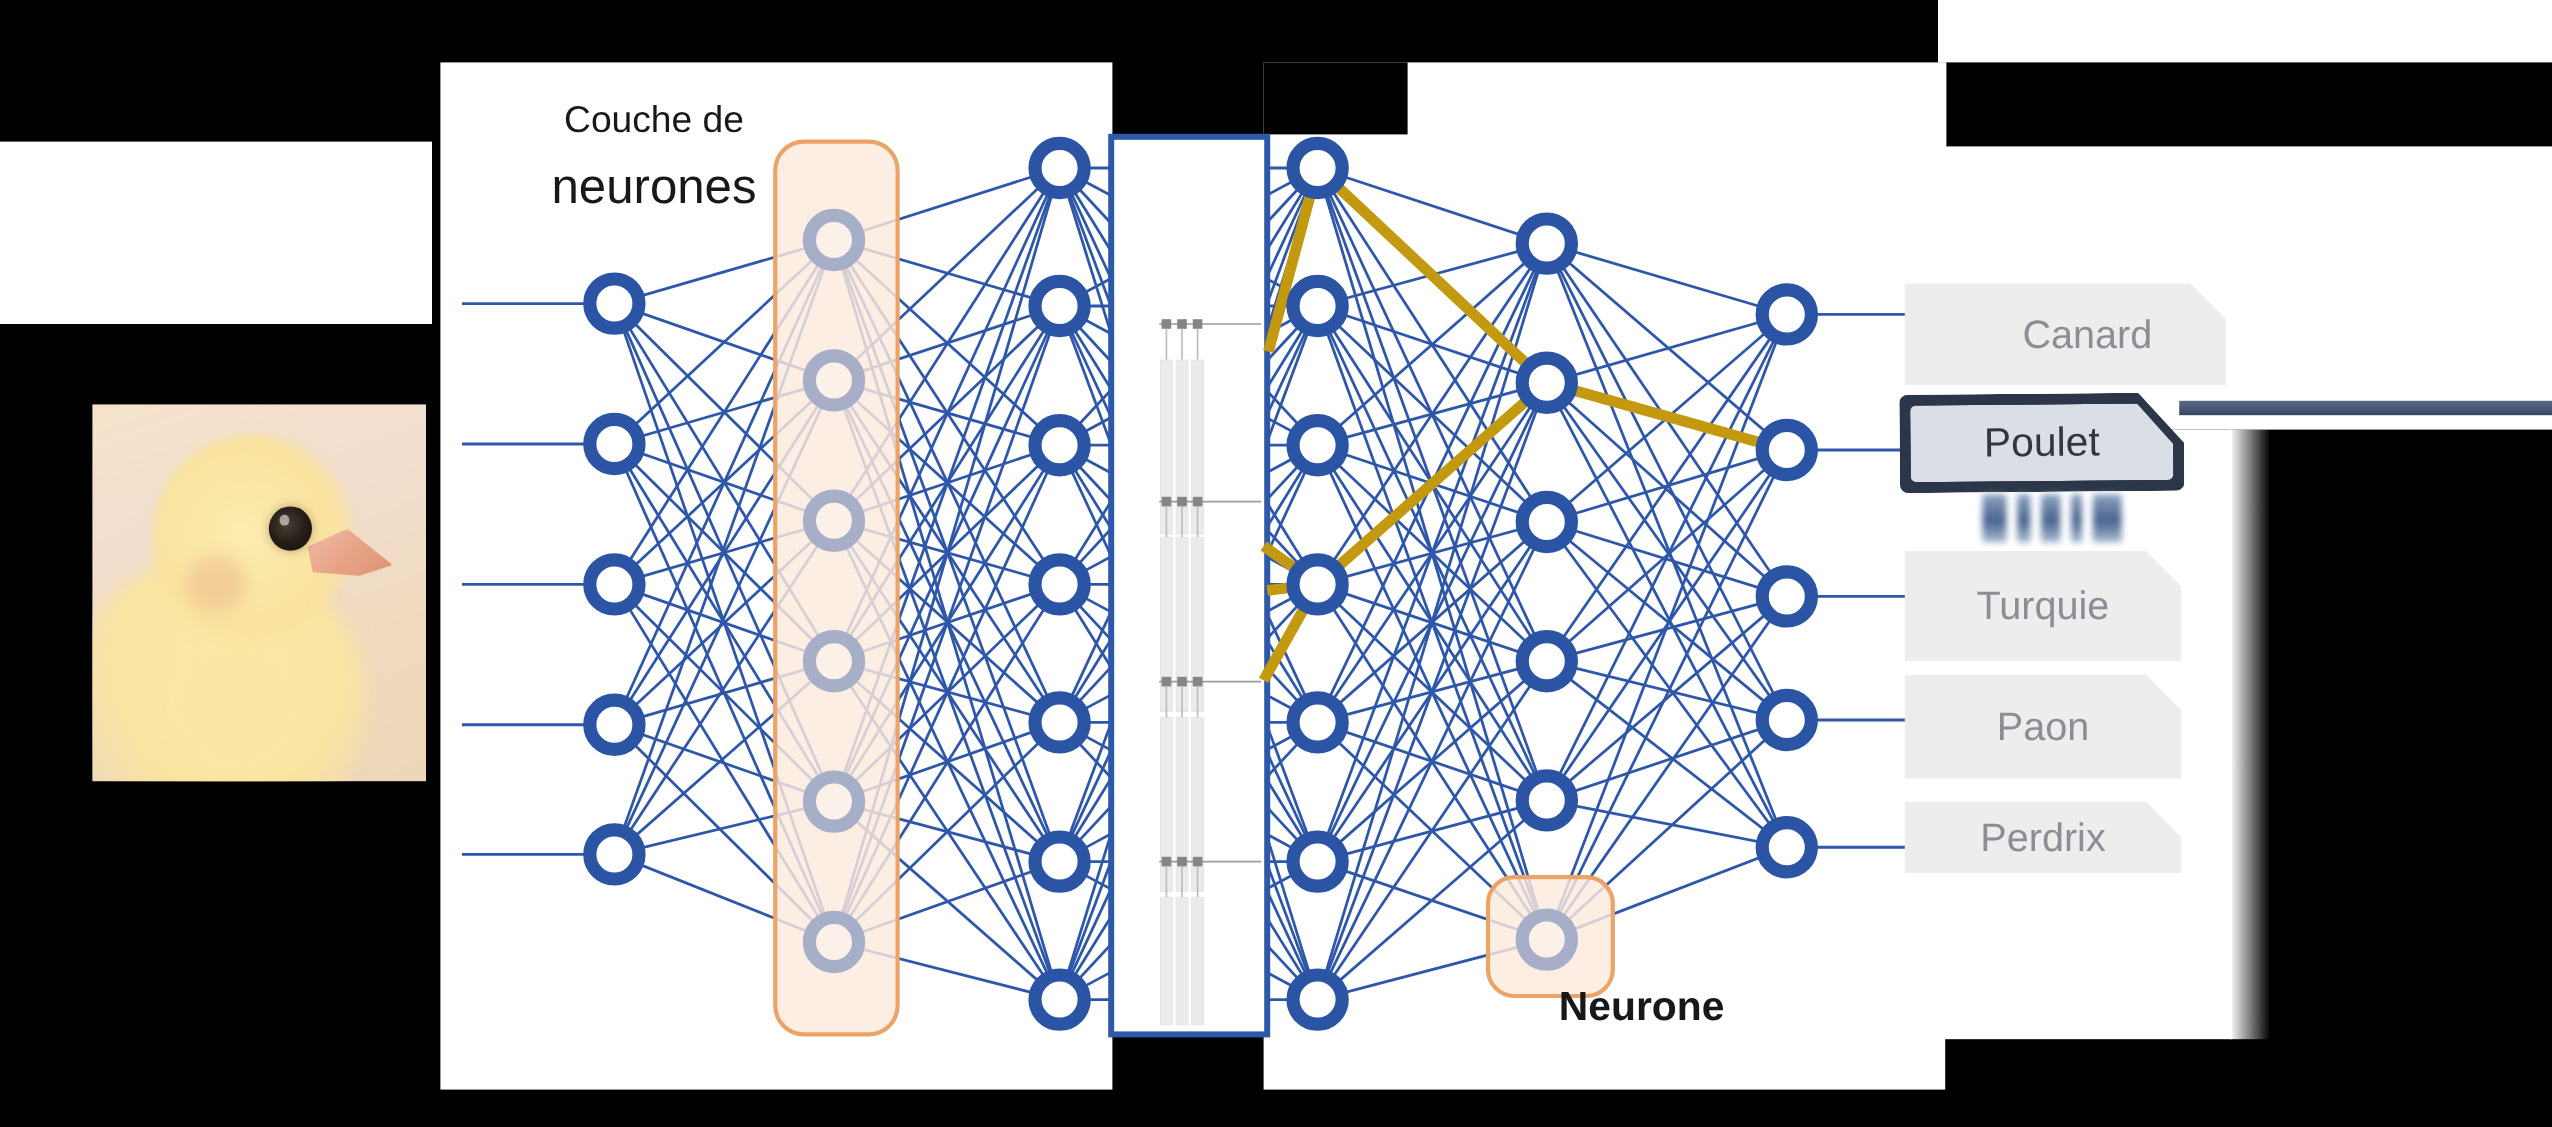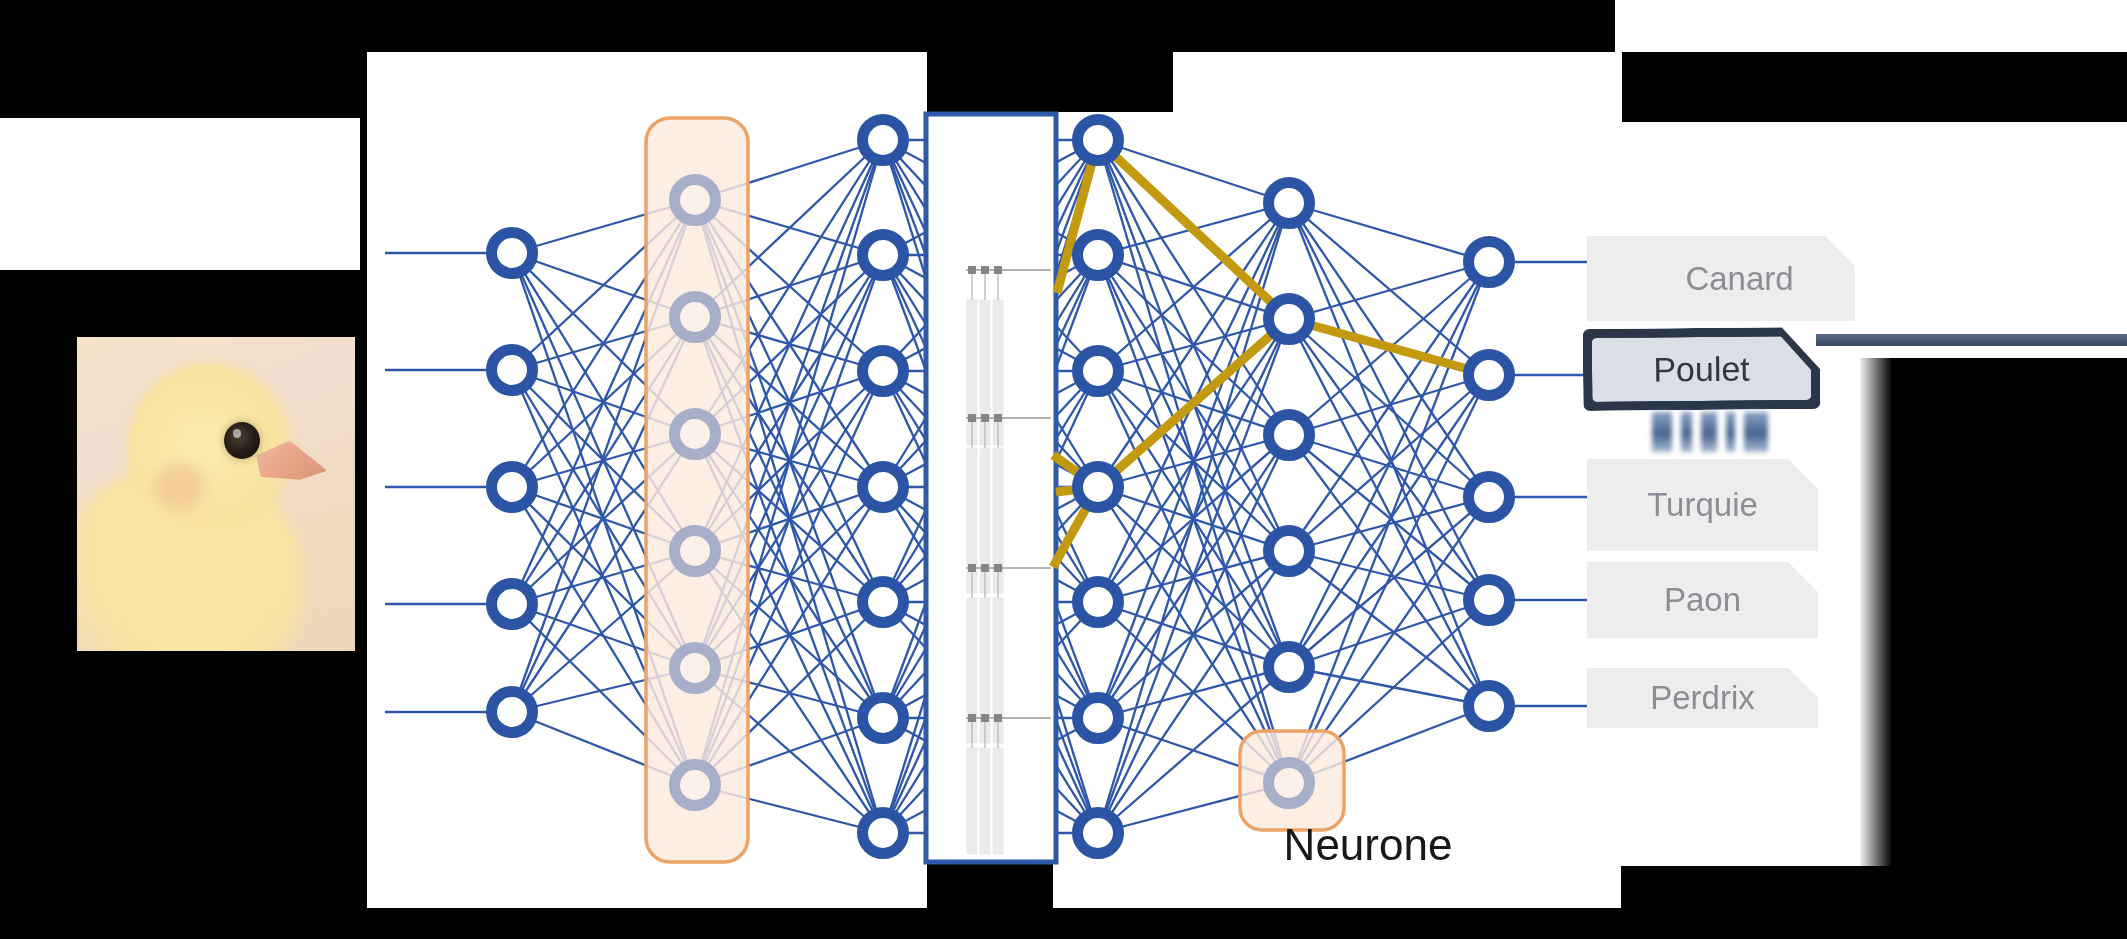--- a/index.html
+++ b/index.html
@@ -399,6 +399,10 @@
       </g>
     </svg>
 
+  <div class="title t-layer">
+    <span class="l1">Couche de</span>
+    <span class="l2">neurones</span>
+  </div>
   <div class="title t-neurone">Neurone</div>
 
   <div id="labels">

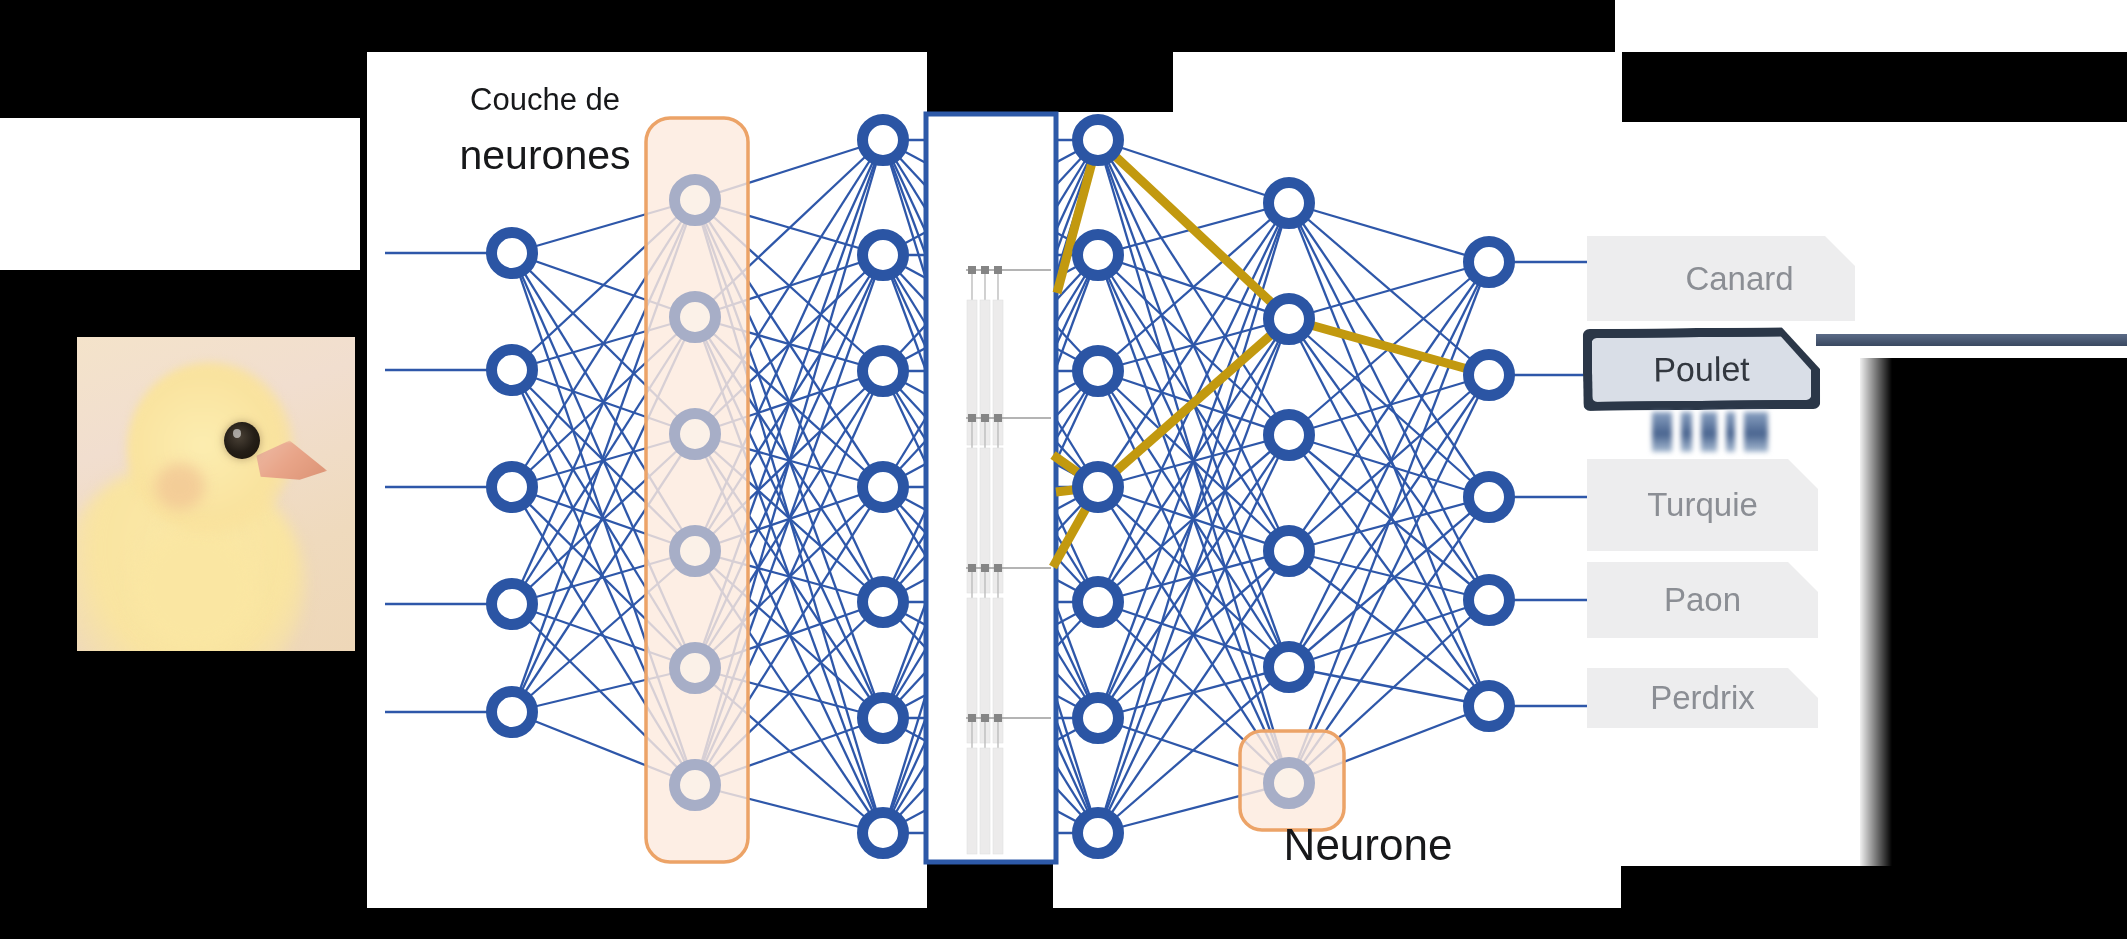--- a/index.html
+++ b/index.html
@@ -411,7 +411,7 @@
         <div class="sel-inner">Poulet</div>
       </div>
       <div class="out-label" style="top: 459px; height: 92px;">Turquie</div>
-      <div class="out-label" style="top: 562px; height: 76px;">Paon</div>
+      <div class="out-label" style="top: 562px; height: 87px;">Paon</div>
       <div class="out-label" style="top: 668px; height: 60px;">Perdrix</div>
     </div>
 

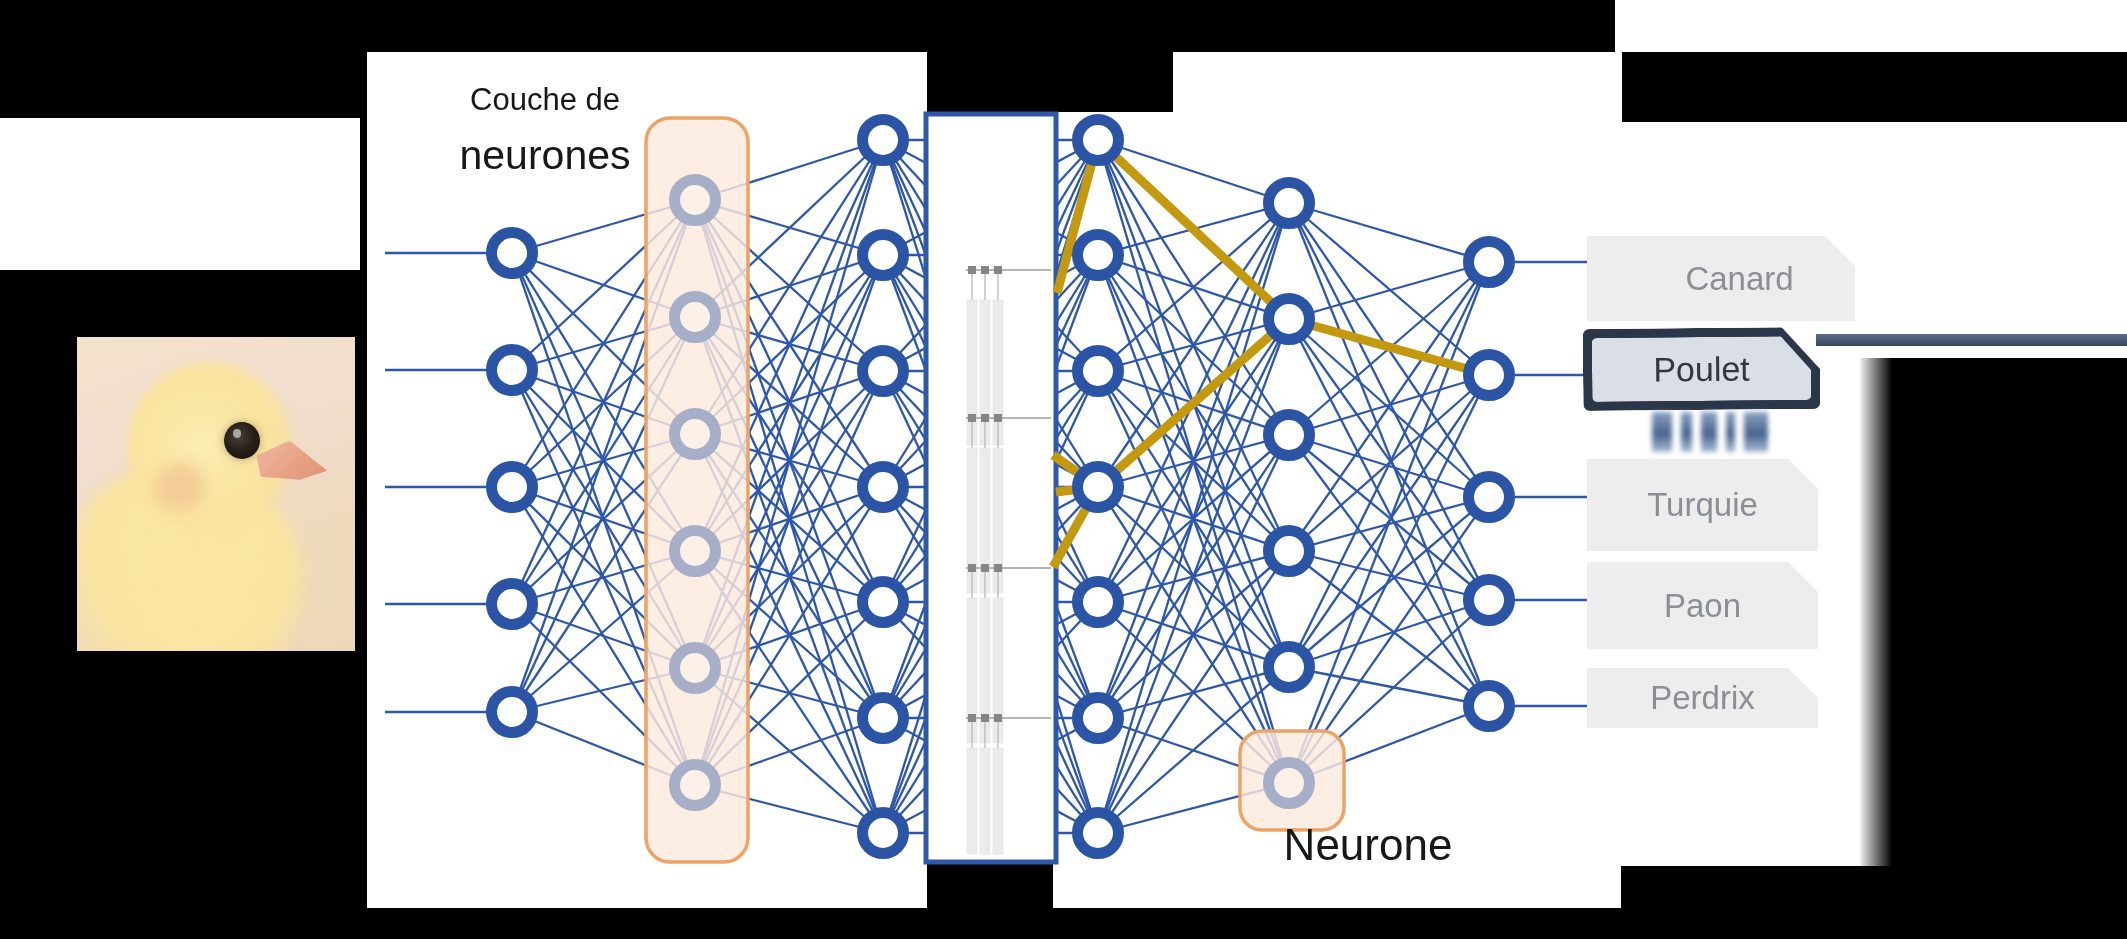--- a/index.html
+++ b/index.html
@@ -48,7 +48,7 @@
   .t-layer .l1{font-size:31px;display:block;}
   .t-layer .l2{font-size:41px;display:block;margin-top:14px;}
   .t-relations{left:1189px;top:84px;width:204px;font-size:36px;font-weight:500;letter-spacing:.5px;}
-  .t-neurone{left:1268px;top:820px;width:200px;font-size:44px;}
+  .t-neurone{left:1268px;top:820px;width:200px;font-size:34px;font-weight:bold;}
 
   
   .out-label{position:absolute;left:1587px;width:231px;display:flex;align-items:center;justify-content:center;

